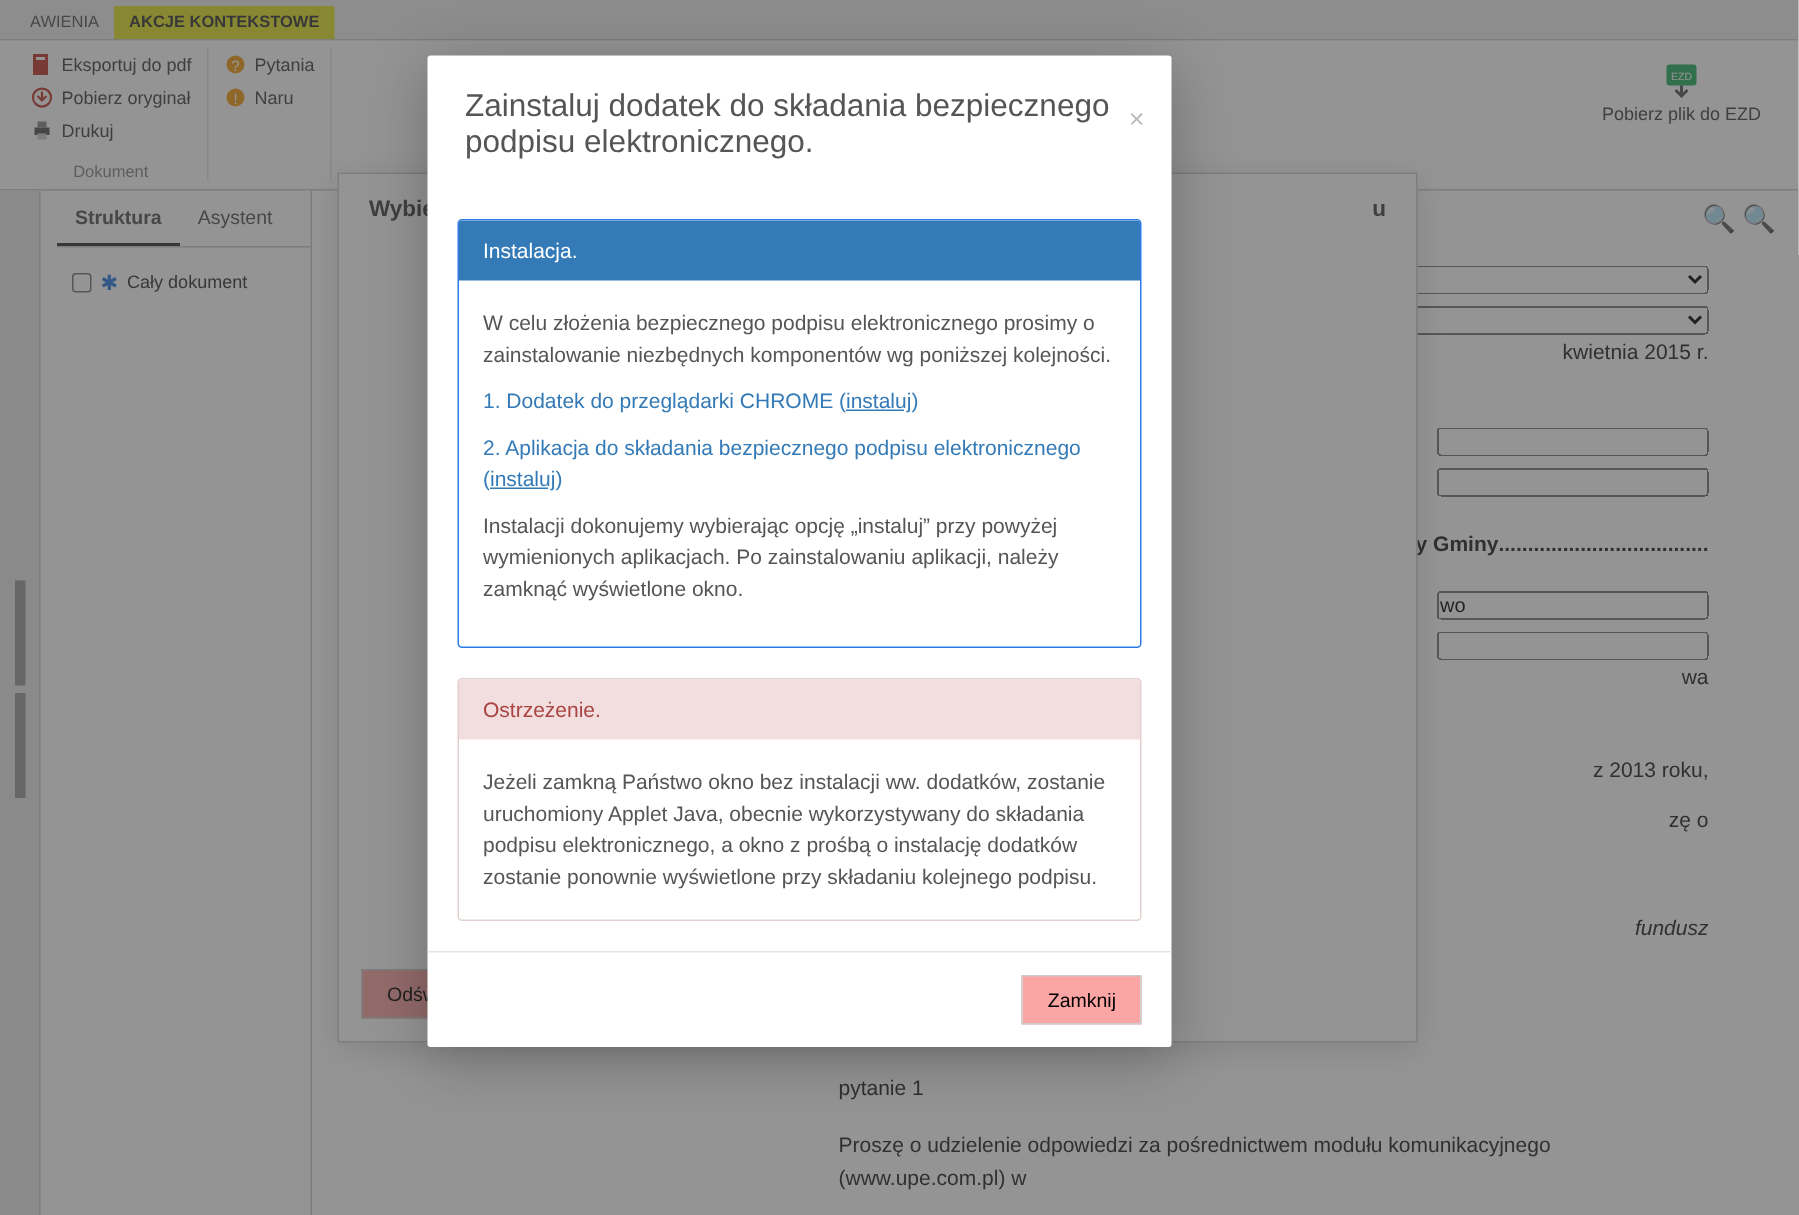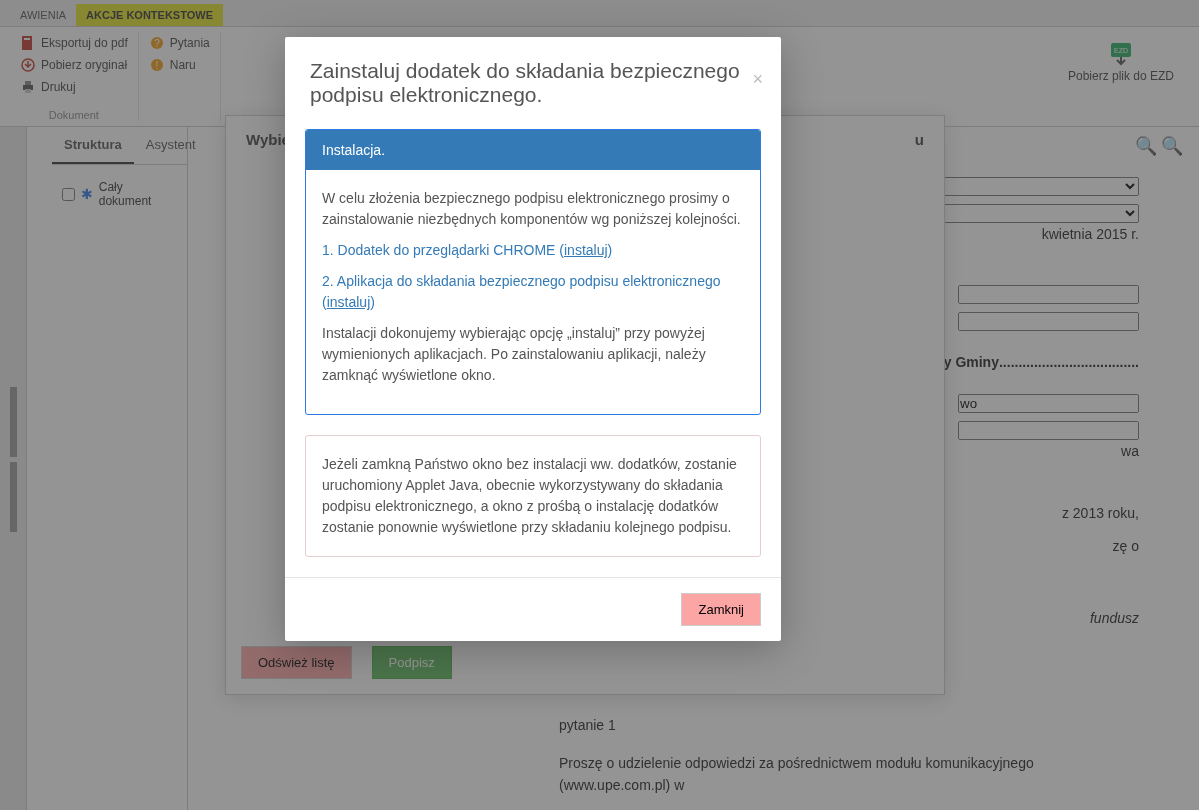--- a/index.html
+++ b/index.html
@@ -20,7 +20,7 @@
 .ribbon-big .ico { width: 32px; height: 32px; }
 
 .main { display: flex; height: calc(810px - 127px); }
-.sidebar { width: 188px; border-right: 1px solid #ccc; padding-left: 52px;}
+.sidebar { width: 208px; border-right: 1px solid #ccc; padding-left: 38px;}
 .side-tabs { display: flex; border-bottom: 1px solid #ccc; }
 .side-tab { padding: 10px 12px; font-size: 13px; color: #555; }
 .side-tab.active { font-weight: bold; border-bottom: 2px solid #333; }

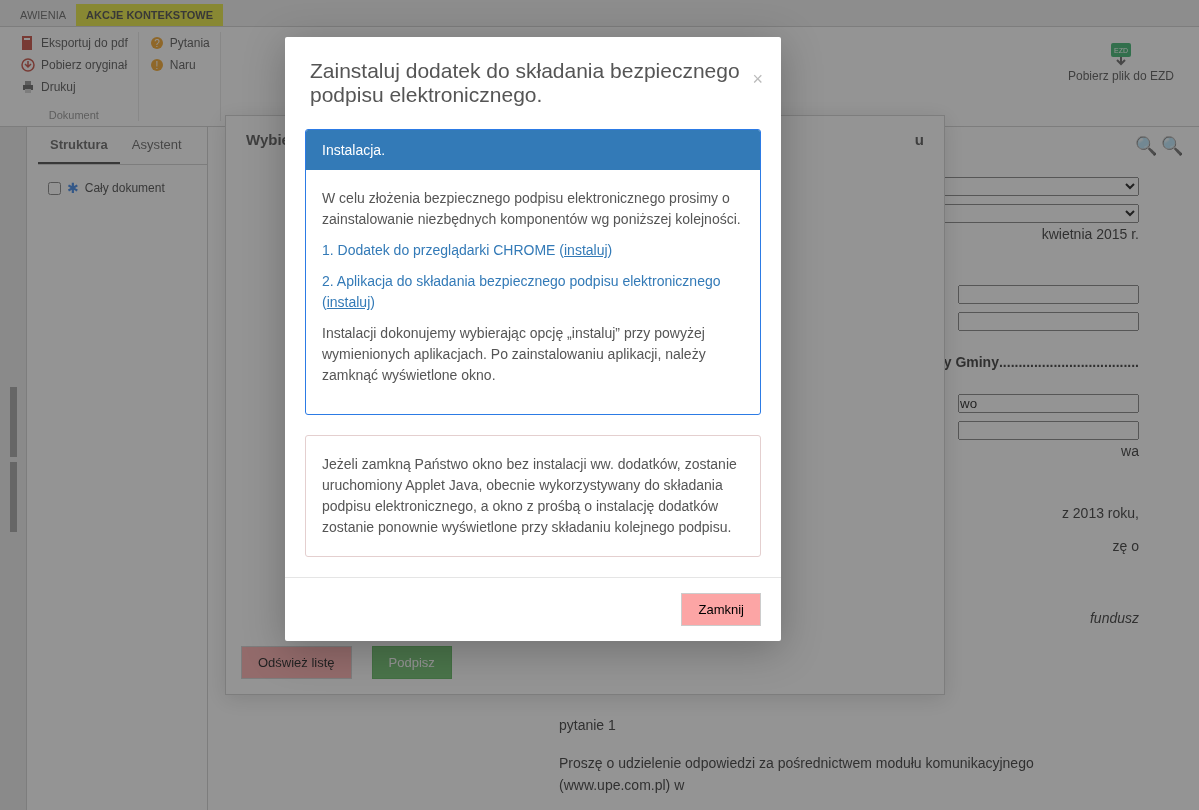--- a/index.html
+++ b/index.html
@@ -49,7 +49,7 @@
 .modal-outer { position: absolute; left: 285px; top: 37px; width: 496px; background: #fff; z-index: 20; box-shadow: 0 8px 40px rgba(0,0,0,.25); border-radius: 2px; }
 .modal-outer .hdr { padding: 22px 25px; font-size: 21px; color: #555; position: relative; }
 .modal-outer .close { position: absolute; right: 18px; top: 32px; color: #bbb; font-size: 18px; cursor: pointer; }
-.modal-outer .body { padding: 0 20px 20px; }
+.modal-outer .body { padding: 0 20px 20px; margin-top: 17px; }
 .info-box { border: 1px solid #2c7be5; border-radius: 3px; overflow: hidden; }
 .info-box .ihdr { background: #337ab7; color: #fff; padding: 12px 16px; font-size: 14px; }
 .info-box .ibody { padding: 18px 16px; font-size: 14px; color: #555; line-height: 1.5; }

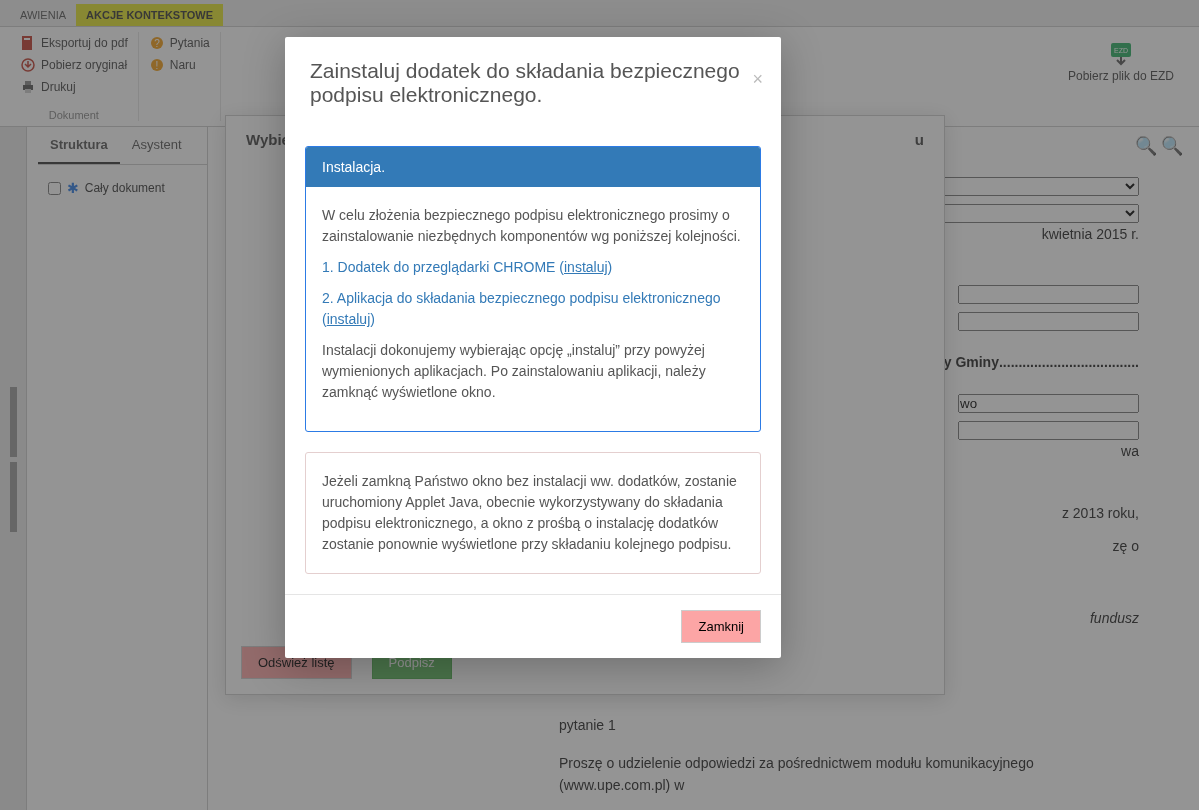--- a/index.html
+++ b/index.html
@@ -223,6 +223,7 @@
       </div>
     </div>
     <div class="warn-box">
+      <div class="whdr">Ostrzeżenie.</div>
       <div class="wbody">Jeżeli zamkną Państwo okno bez instalacji ww. dodatków, zostanie uruchomiony Applet Java, obecnie wykorzystywany do składania podpisu elektronicznego, a okno z prośbą o instalację dodatków zostanie ponownie wyświetlone przy składaniu kolejnego podpisu.</div>
     </div>
   </div>

